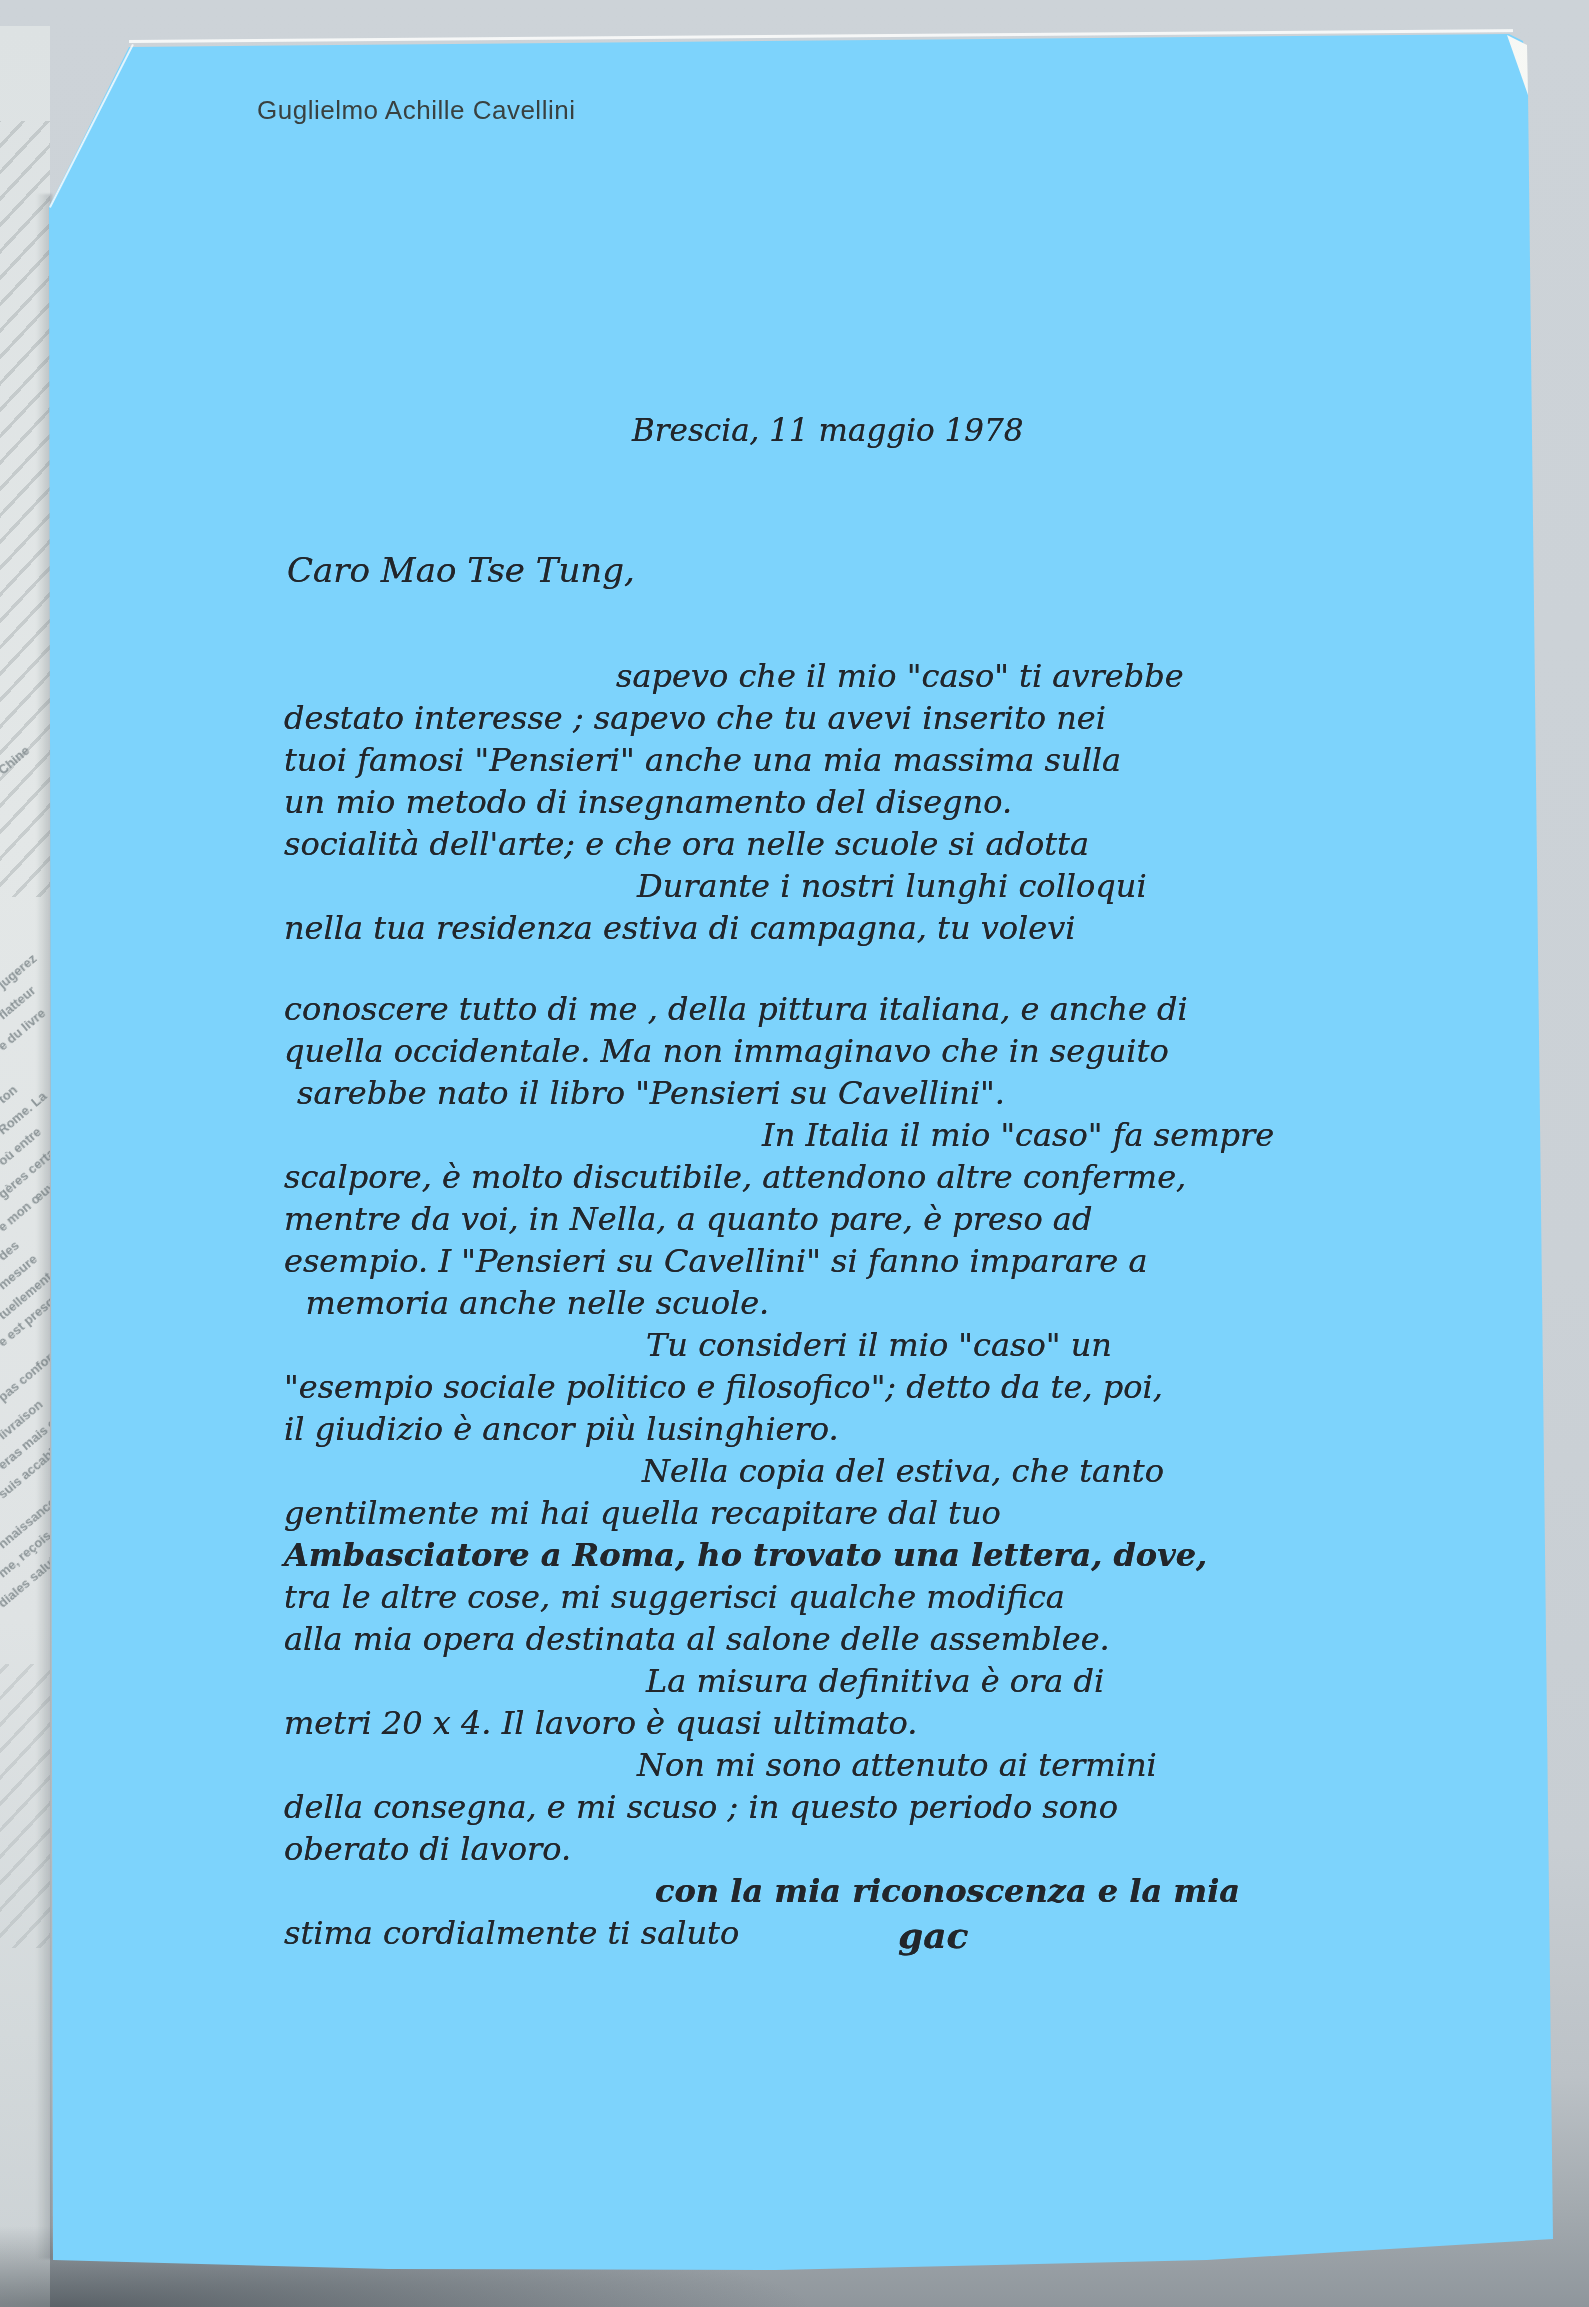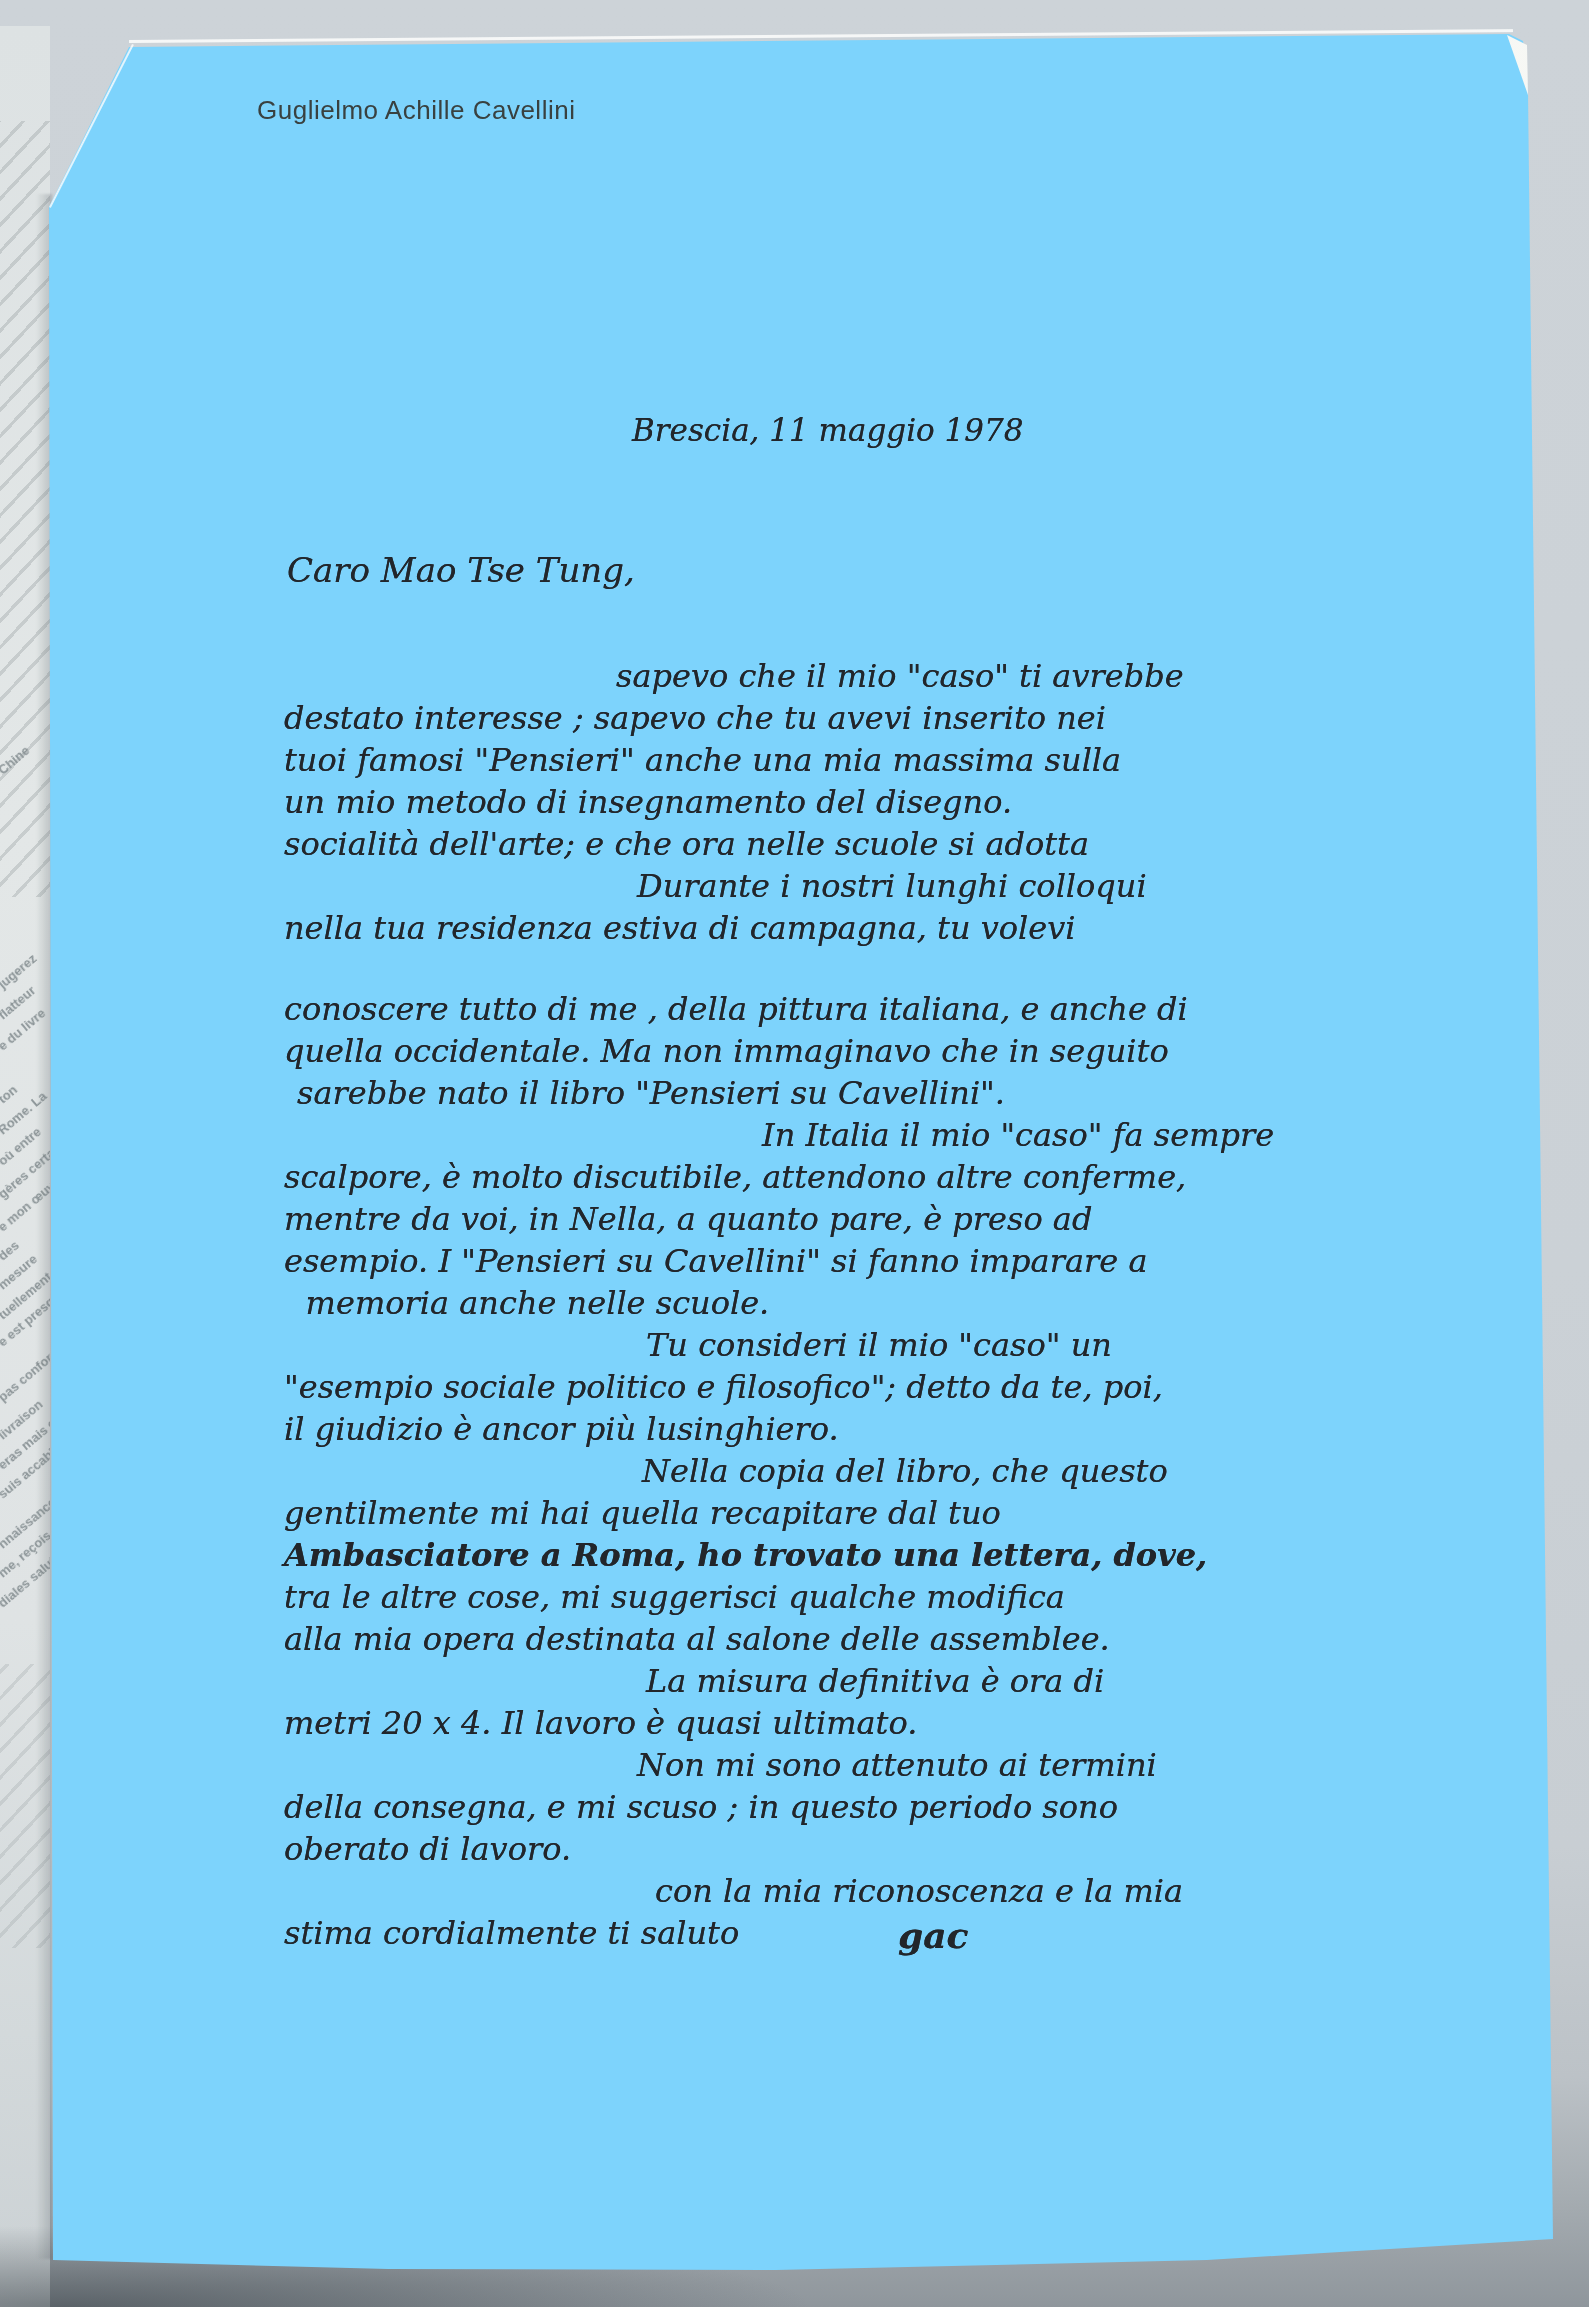--- a/index.html
+++ b/index.html
@@ -117,7 +117,7 @@
         <div class="hline" style="padding-left: 362px;">Tu consideri il mio "caso" un</div>
         <div class="hline" style="padding-left: 0px;">"esempio sociale politico e filosofico"; detto da te, poi,</div>
         <div class="hline" style="padding-left: 0px;">il giudizio è ancor più lusinghiero.</div>
-        <div class="hline" style="padding-left: 358px;">Nella copia del libro, che questo</div>
+        <div class="hline" style="padding-left: 358px;">Nella copia del estiva, che tanto</div>
         <div class="hline" style="padding-left: 0px;">gentilmente mi hai quella recapitare dal tuo</div>
         <div class="hline" style="padding-left: 0px; font-weight: bold;">Ambasciatore a Roma, ho trovato una lettera, dove,</div>
         <div class="hline" style="padding-left: 0px;">tra le altre cose, mi suggerisci qualche modifica</div>

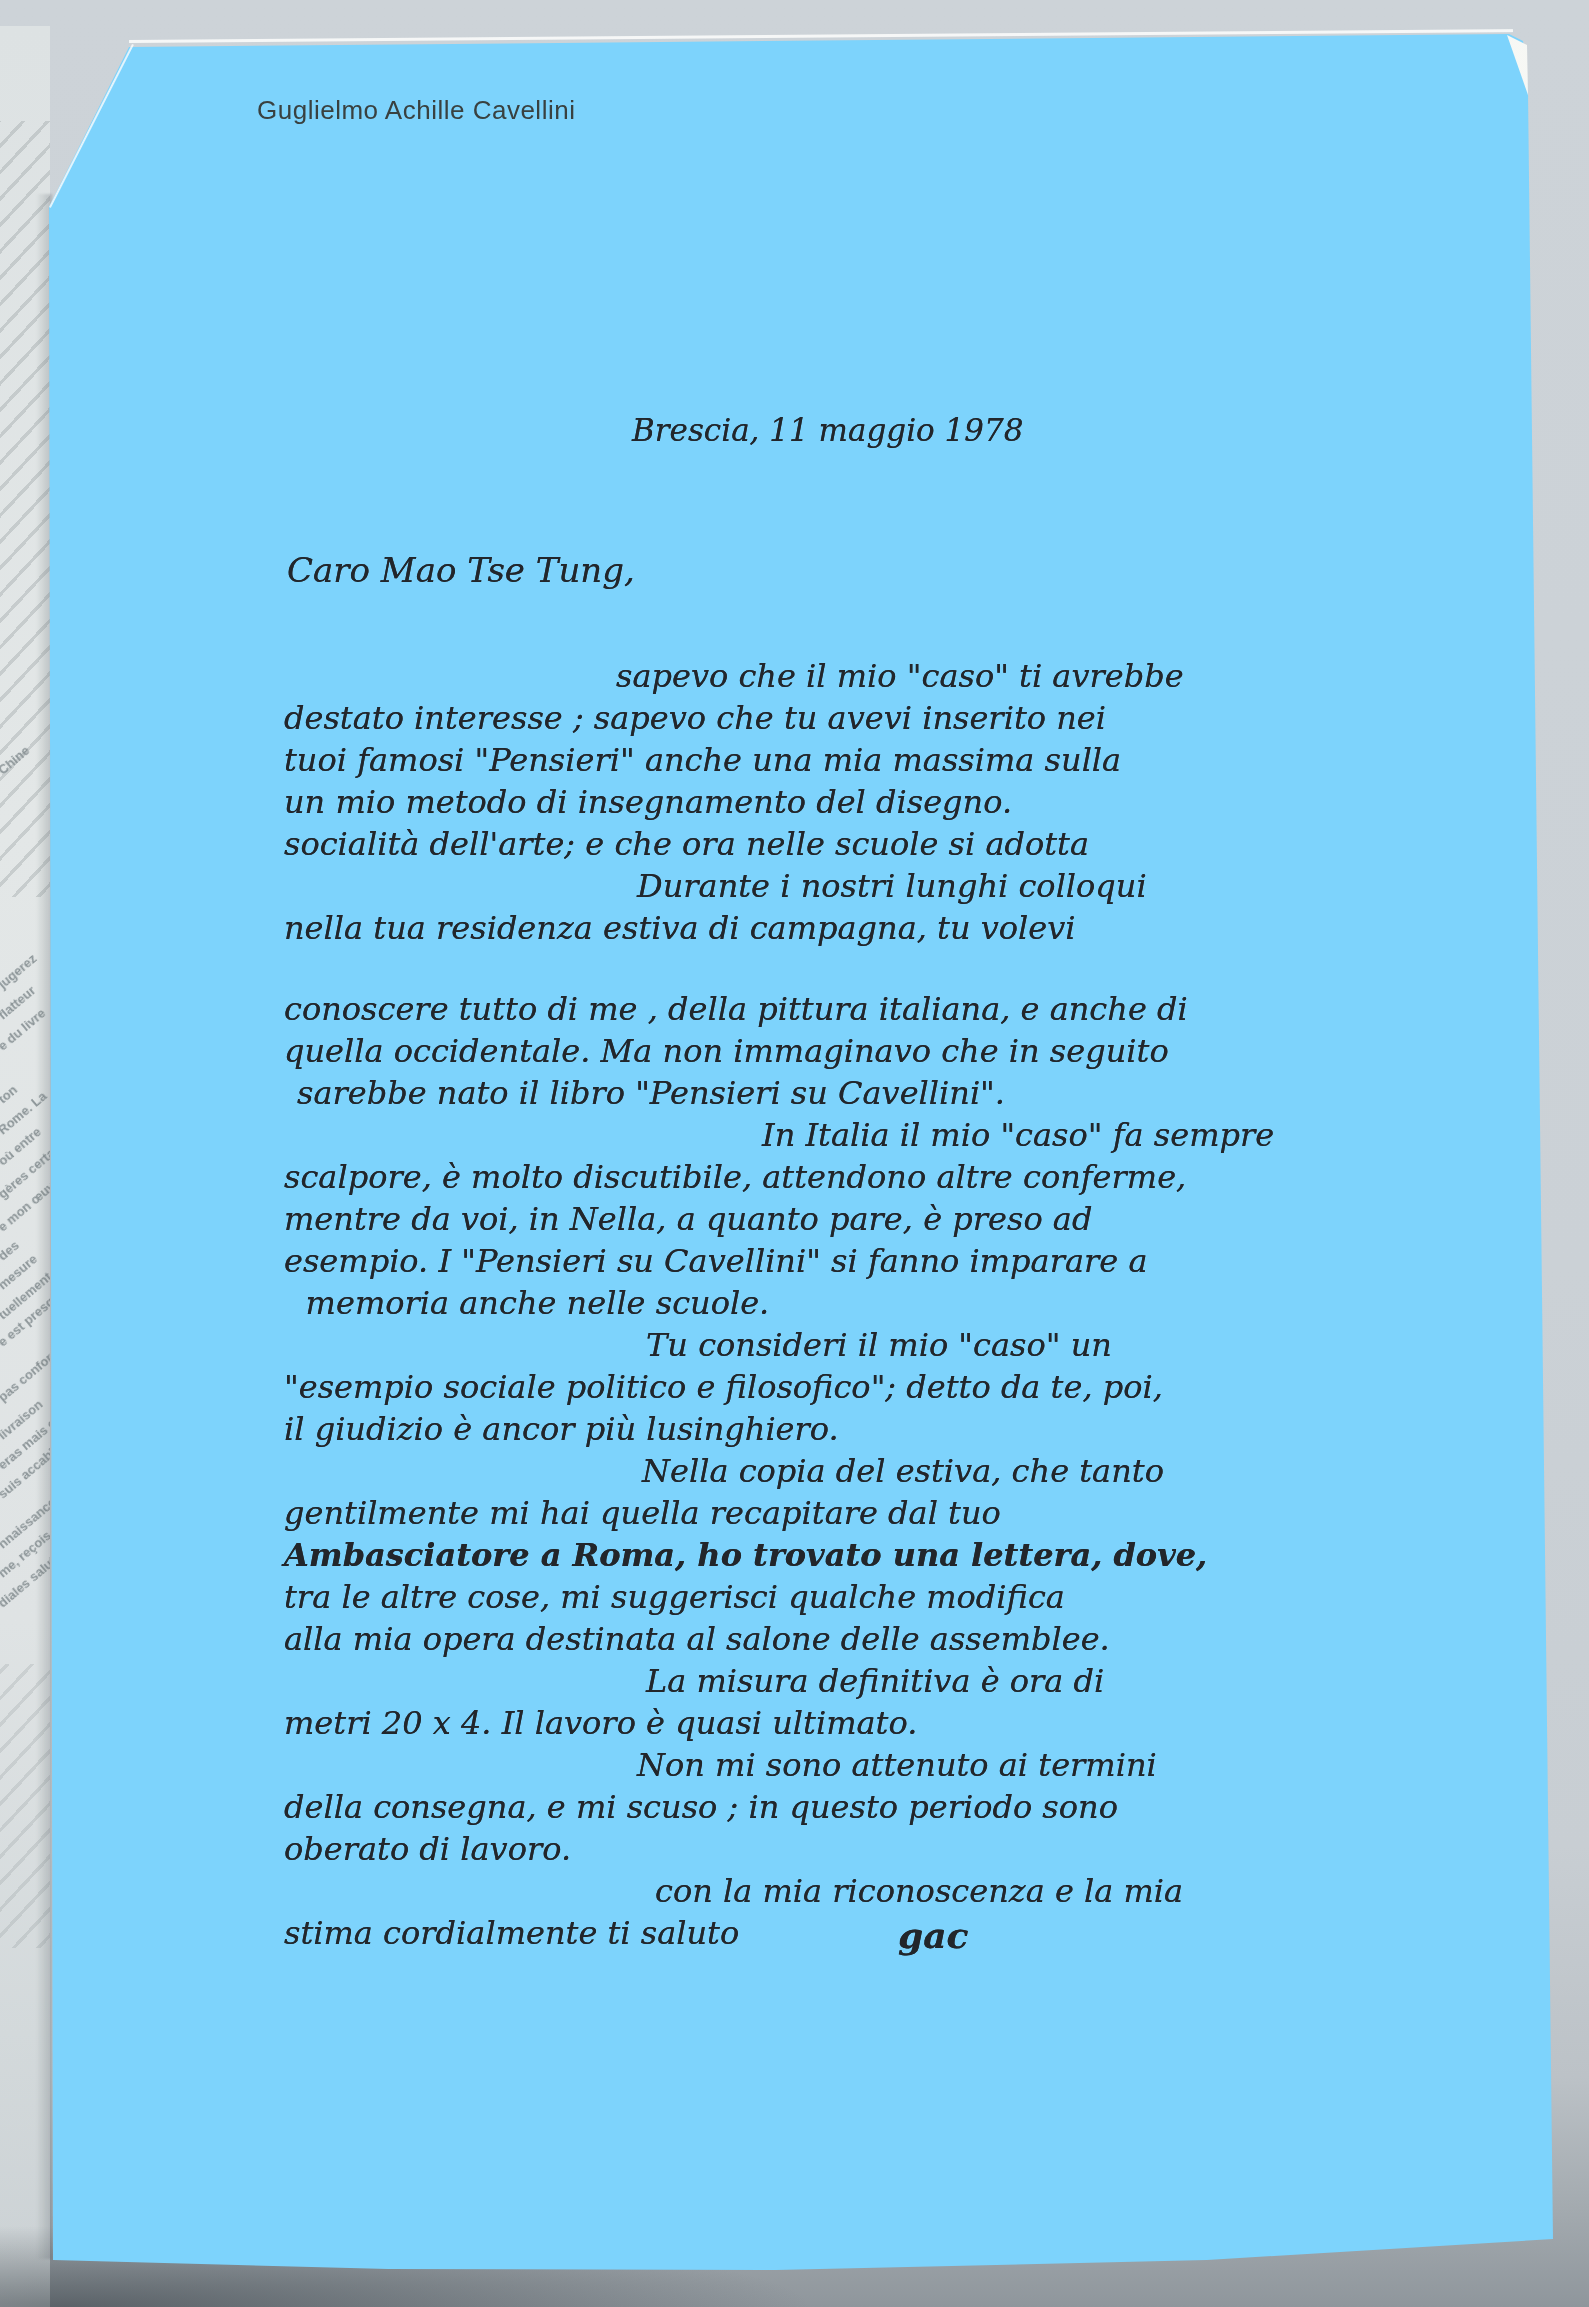--- a/index.html
+++ b/index.html
@@ -127,7 +127,7 @@
         <div class="hline" style="padding-left: 353px;">Non mi sono attenuto ai termini</div>
         <div class="hline" style="padding-left: 0px;">della consegna, e mi scuso ; in questo periodo sono</div>
         <div class="hline" style="padding-left: 0px;">oberato di lavoro.</div>
-        <div class="hline" style="padding-left: 371px;">con la mia riconoscenza e la mia</div>
+        <div class="hline" style="padding-left: 371px; font-weight: bold;">con la mia riconoscenza e la mia</div>
         <div class="hline" style="padding-left: 0px;">stima cordialmente ti saluto</div>
       </div>
 

